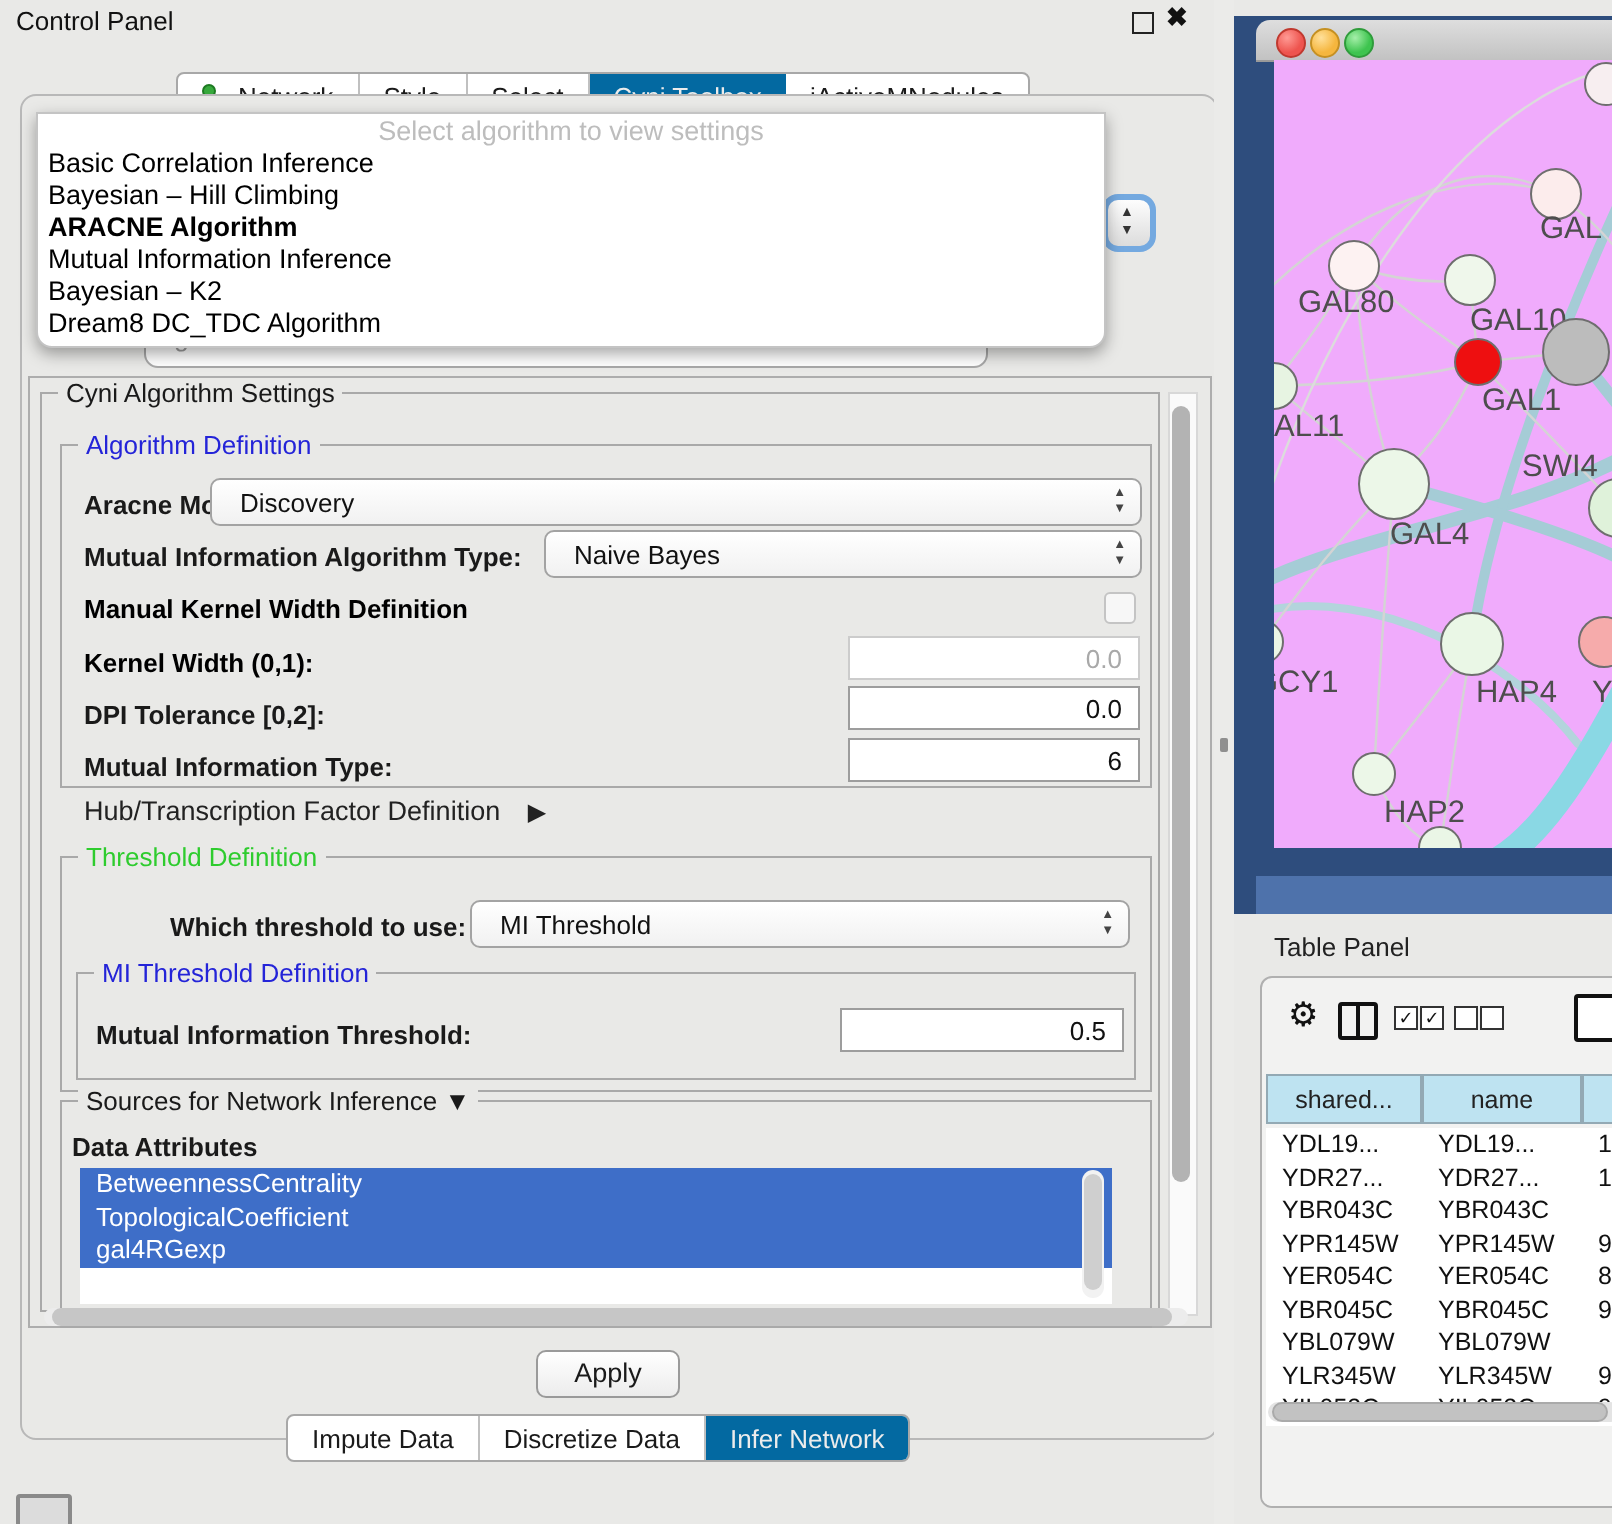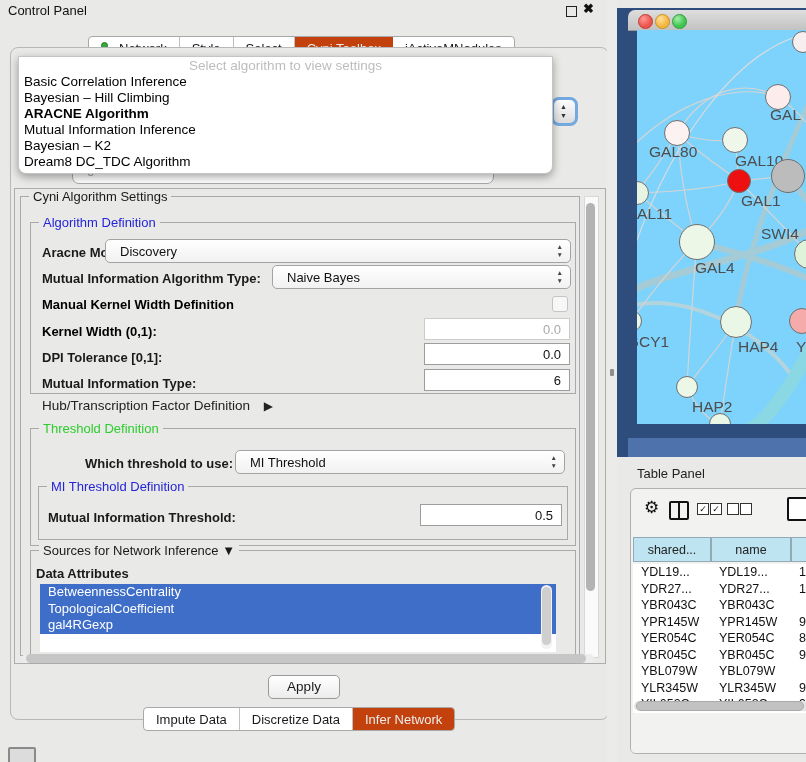--- a/index.html
+++ b/index.html
@@ -85,7 +85,7 @@
   #light-r{left:10px;background:radial-gradient(circle at 35% 30%,#ff9a94,#ee544e 60%);border:1px solid #c0392f}
   #light-y{left:27px;background:radial-gradient(circle at 35% 30%,#ffe09a,#f5b63e 60%);border:1px solid #c59022}
   #light-g{left:44px;background:radial-gradient(circle at 35% 30%,#a5efa9,#3ec44f 60%);border:1px solid #2f9c3b}
-  #net-canvas{left:20px;top:22px;width:169px;height:394px;background:#7dd3fc;overflow:hidden}
+  #net-canvas{left:20px;top:22px;width:169px;height:394px;background:#f0abfc;overflow:hidden}
   #net-bottom{left:11px;top:430px;width:178px;height:19px;background:#4e72ab}
   .node{position:absolute;border-radius:50%;border:1.5px solid #6e6e6e;box-sizing:border-box}
   .nlabel{position:absolute;font-size:15.5px;color:#4d4d4d;white-space:nowrap}

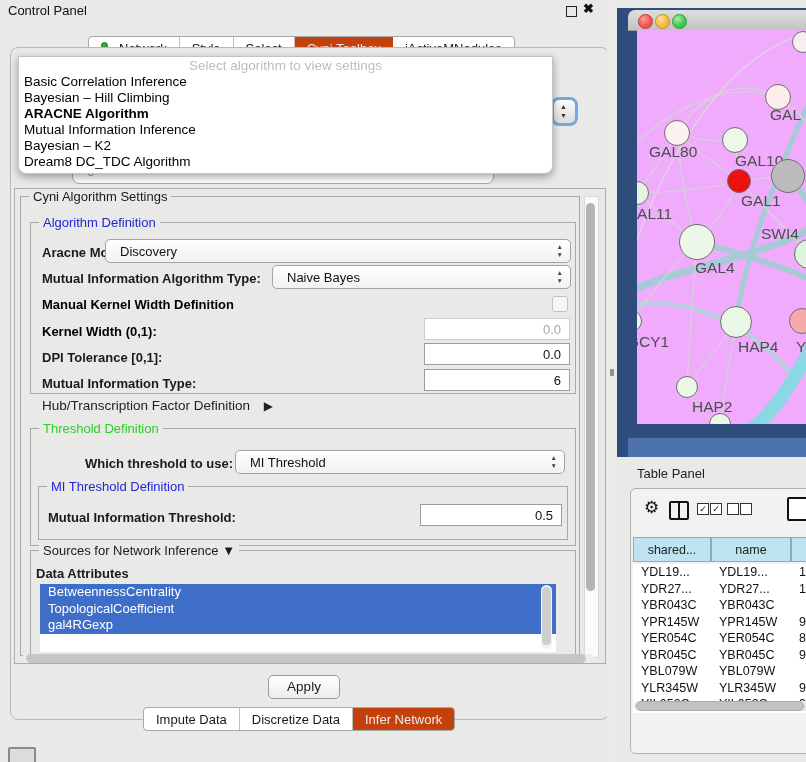--- a/index.html
+++ b/index.html
@@ -188,7 +188,7 @@
 <span class="abs cbx" style="left:552px;top:296px"></span>
 <span class="abs lbl dis" style="left:42px;top:324px">Kernel Width (0,1):</span>
 <input class="abs tfield dis" style="left: 424px; top: 318px; width: 146px;" readonly="" value="0.0">
-<span class="abs lbl" style="left:42px;top:350px">DPI Tolerance [0,1]:</span>
+<span class="abs lbl" style="left:42px;top:350px">DPI Tolerance [0,2]:</span>
 <input class="abs tfield" style="left: 424px; top: 343px; width: 146px;" value="0.0">
 <span class="abs lbl" style="left:42px;top:376px">Mutual Information Type:</span>
 <input class="abs tfield" style="left: 424px; top: 369px; width: 146px;" value="6">

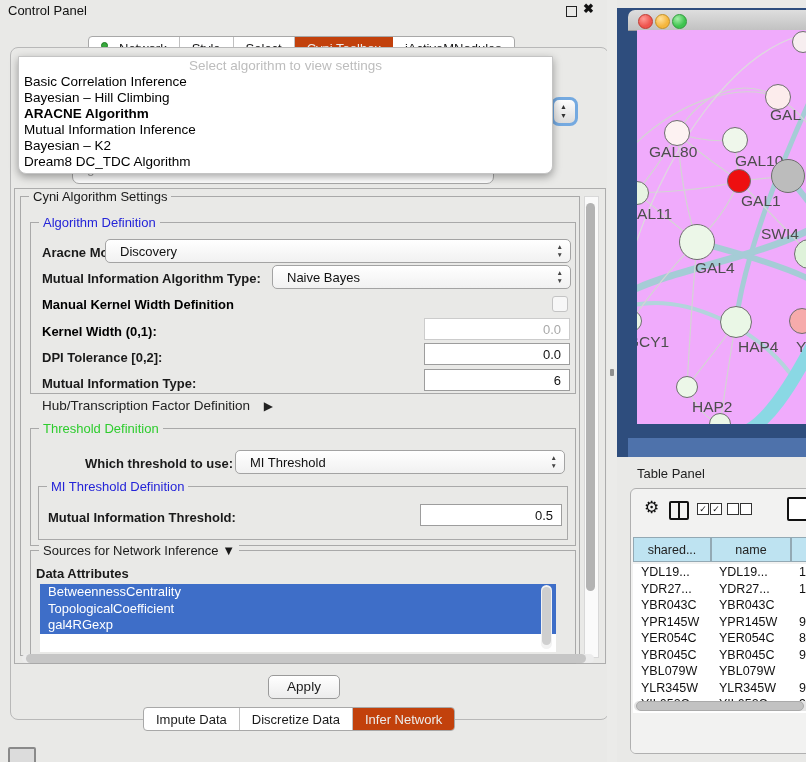--- a/index.html
+++ b/index.html
@@ -15,7 +15,7 @@
   .seg-bar{display:flex;border:1px solid #a8a8a8;border-radius:4px;background:#fff;height:22px;overflow:hidden}
   .seg{display:flex;align-items:center;justify-content:center;padding:0 12px;font-size:13px;color:#1a1a1a;border-right:1px solid #c0c0c0;white-space:nowrap}
   .seg:last-child{border-right:none}
-  .seg.sel{background:#c2410c;color:#ececec;border-right:none}
+  .seg.sel{background:#0369a1;color:#ececec;border-right:none}
   #top-tabs{left:88px;top:36px}
   #bottom-tabs{left:143px;top:707px}
   .net-ic{width:13px;height:13px;margin-right:5px;position:relative}

